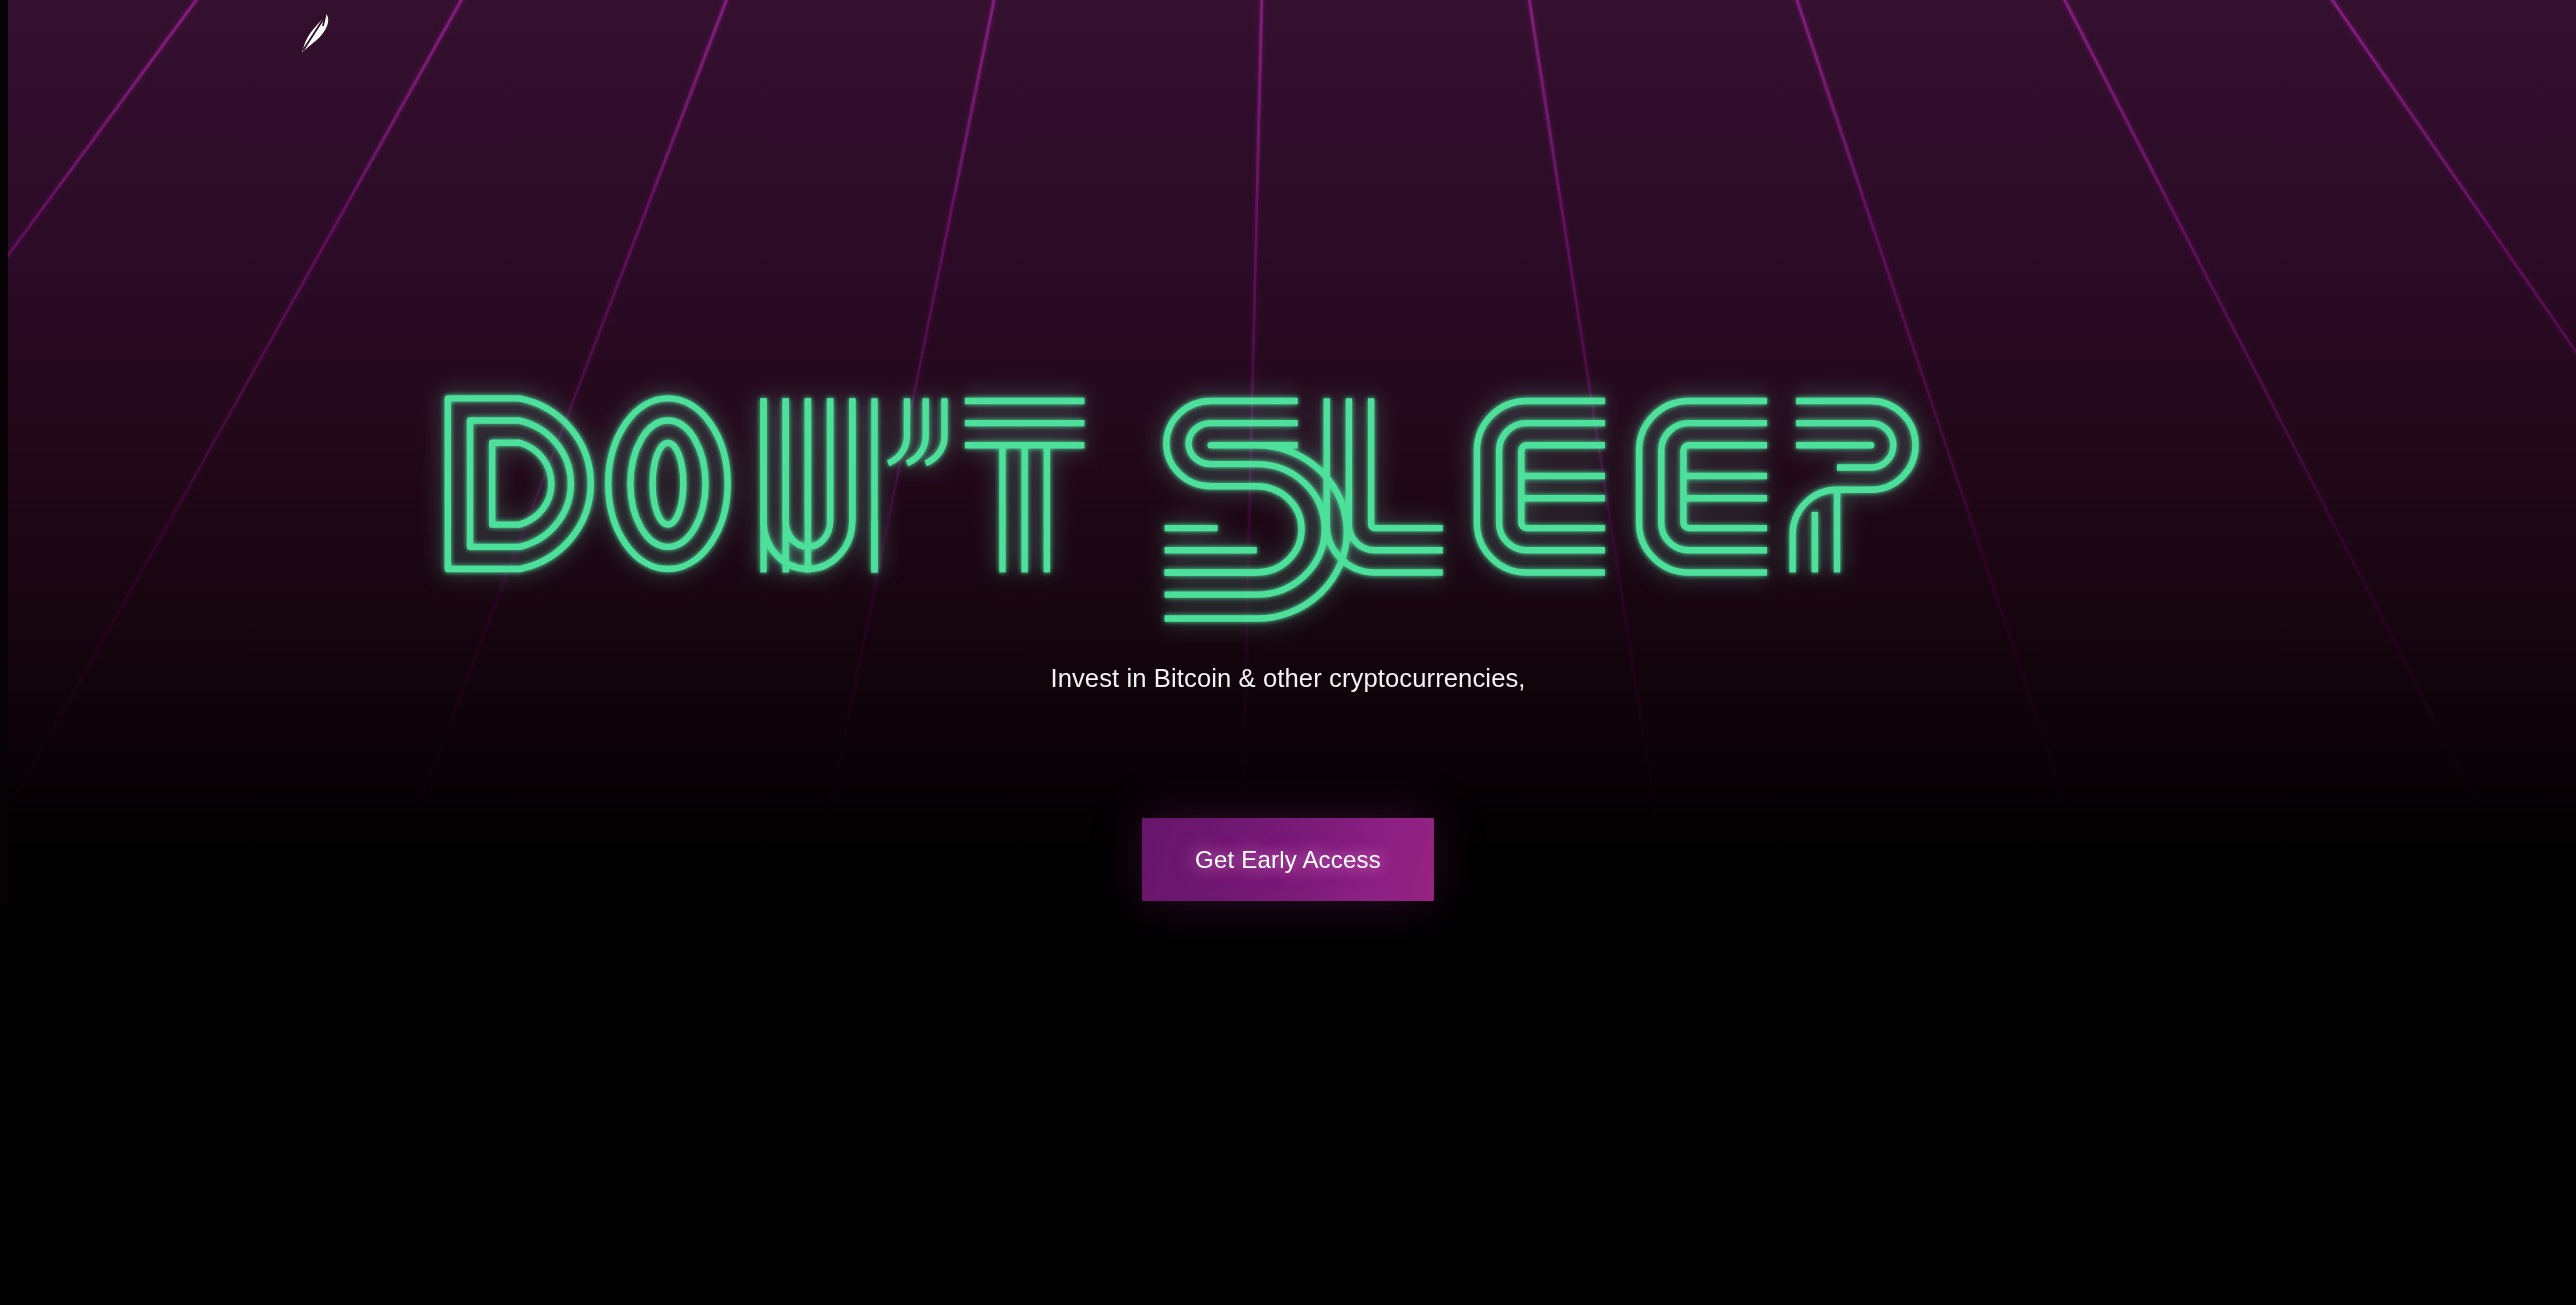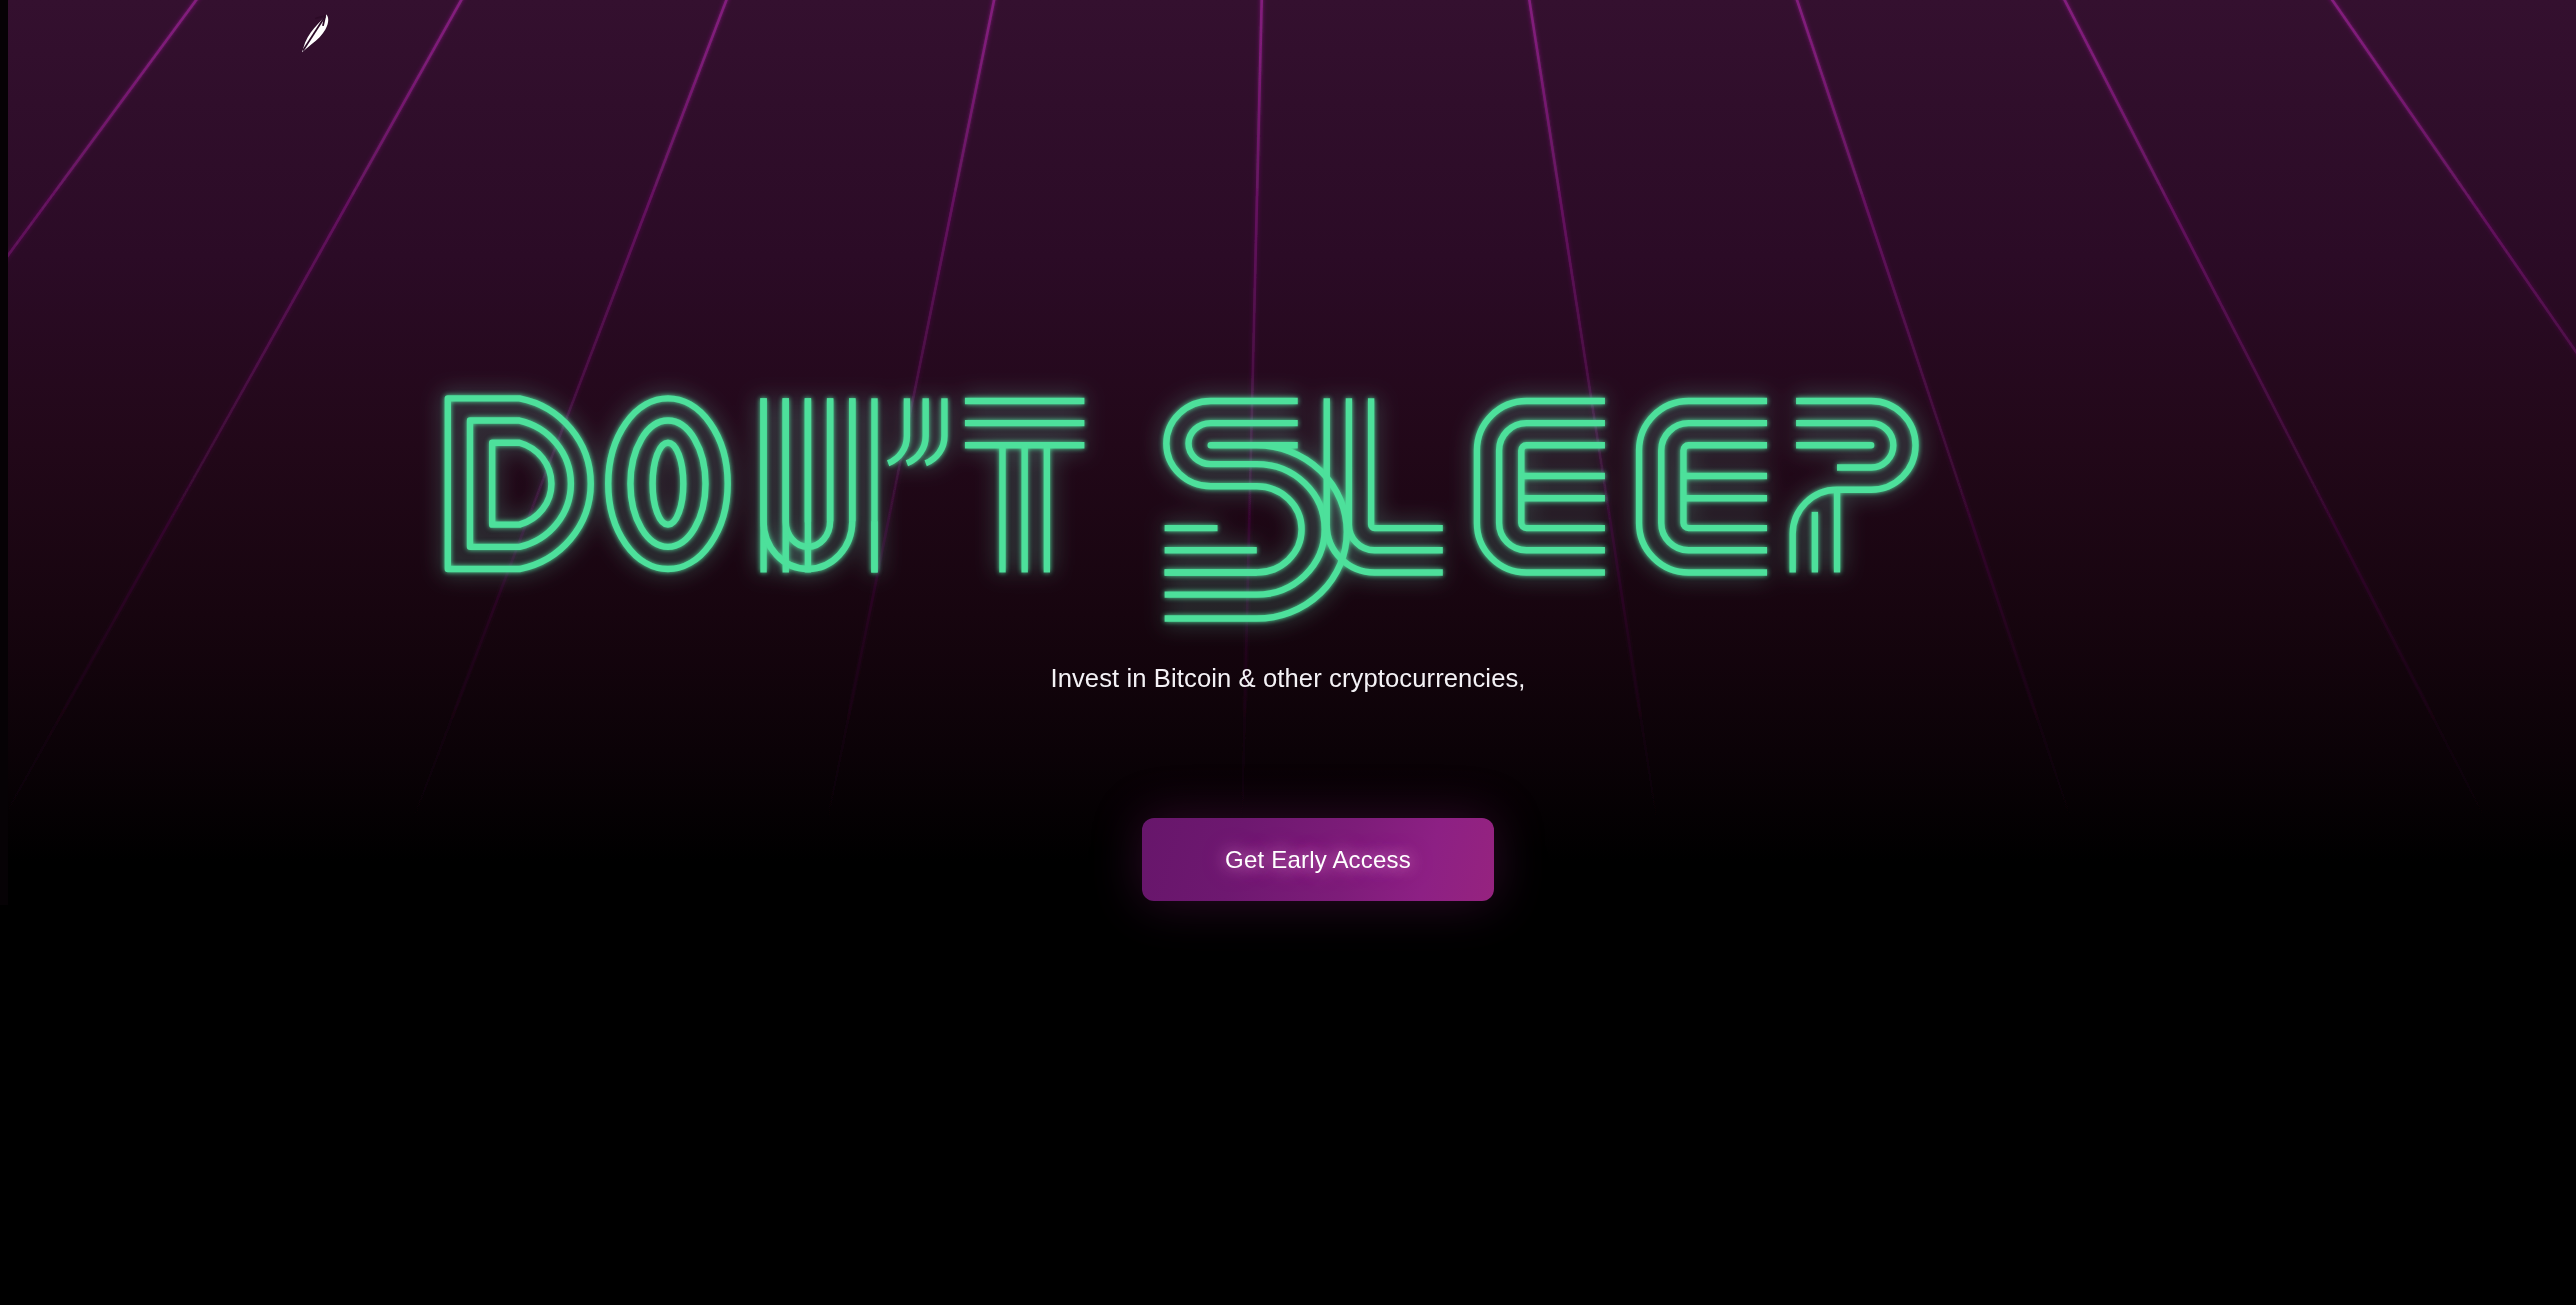--- a/index.html
+++ b/index.html
@@ -85,8 +85,8 @@
 
   #cta-button {
     position:absolute; left:1142px; top:818px;
-    width:352px; height:83px;
-    border:none; border-radius:12px;
+    width:292px; height:83px;
+    border:none; border-radius:1px;
     background:linear-gradient(105deg,#67166b 0%, #6e1870 28%, #7d1c79 58%, #8d2084 80%, #96237f 100%);
     color:#ffffff;
     font-size:24px;

